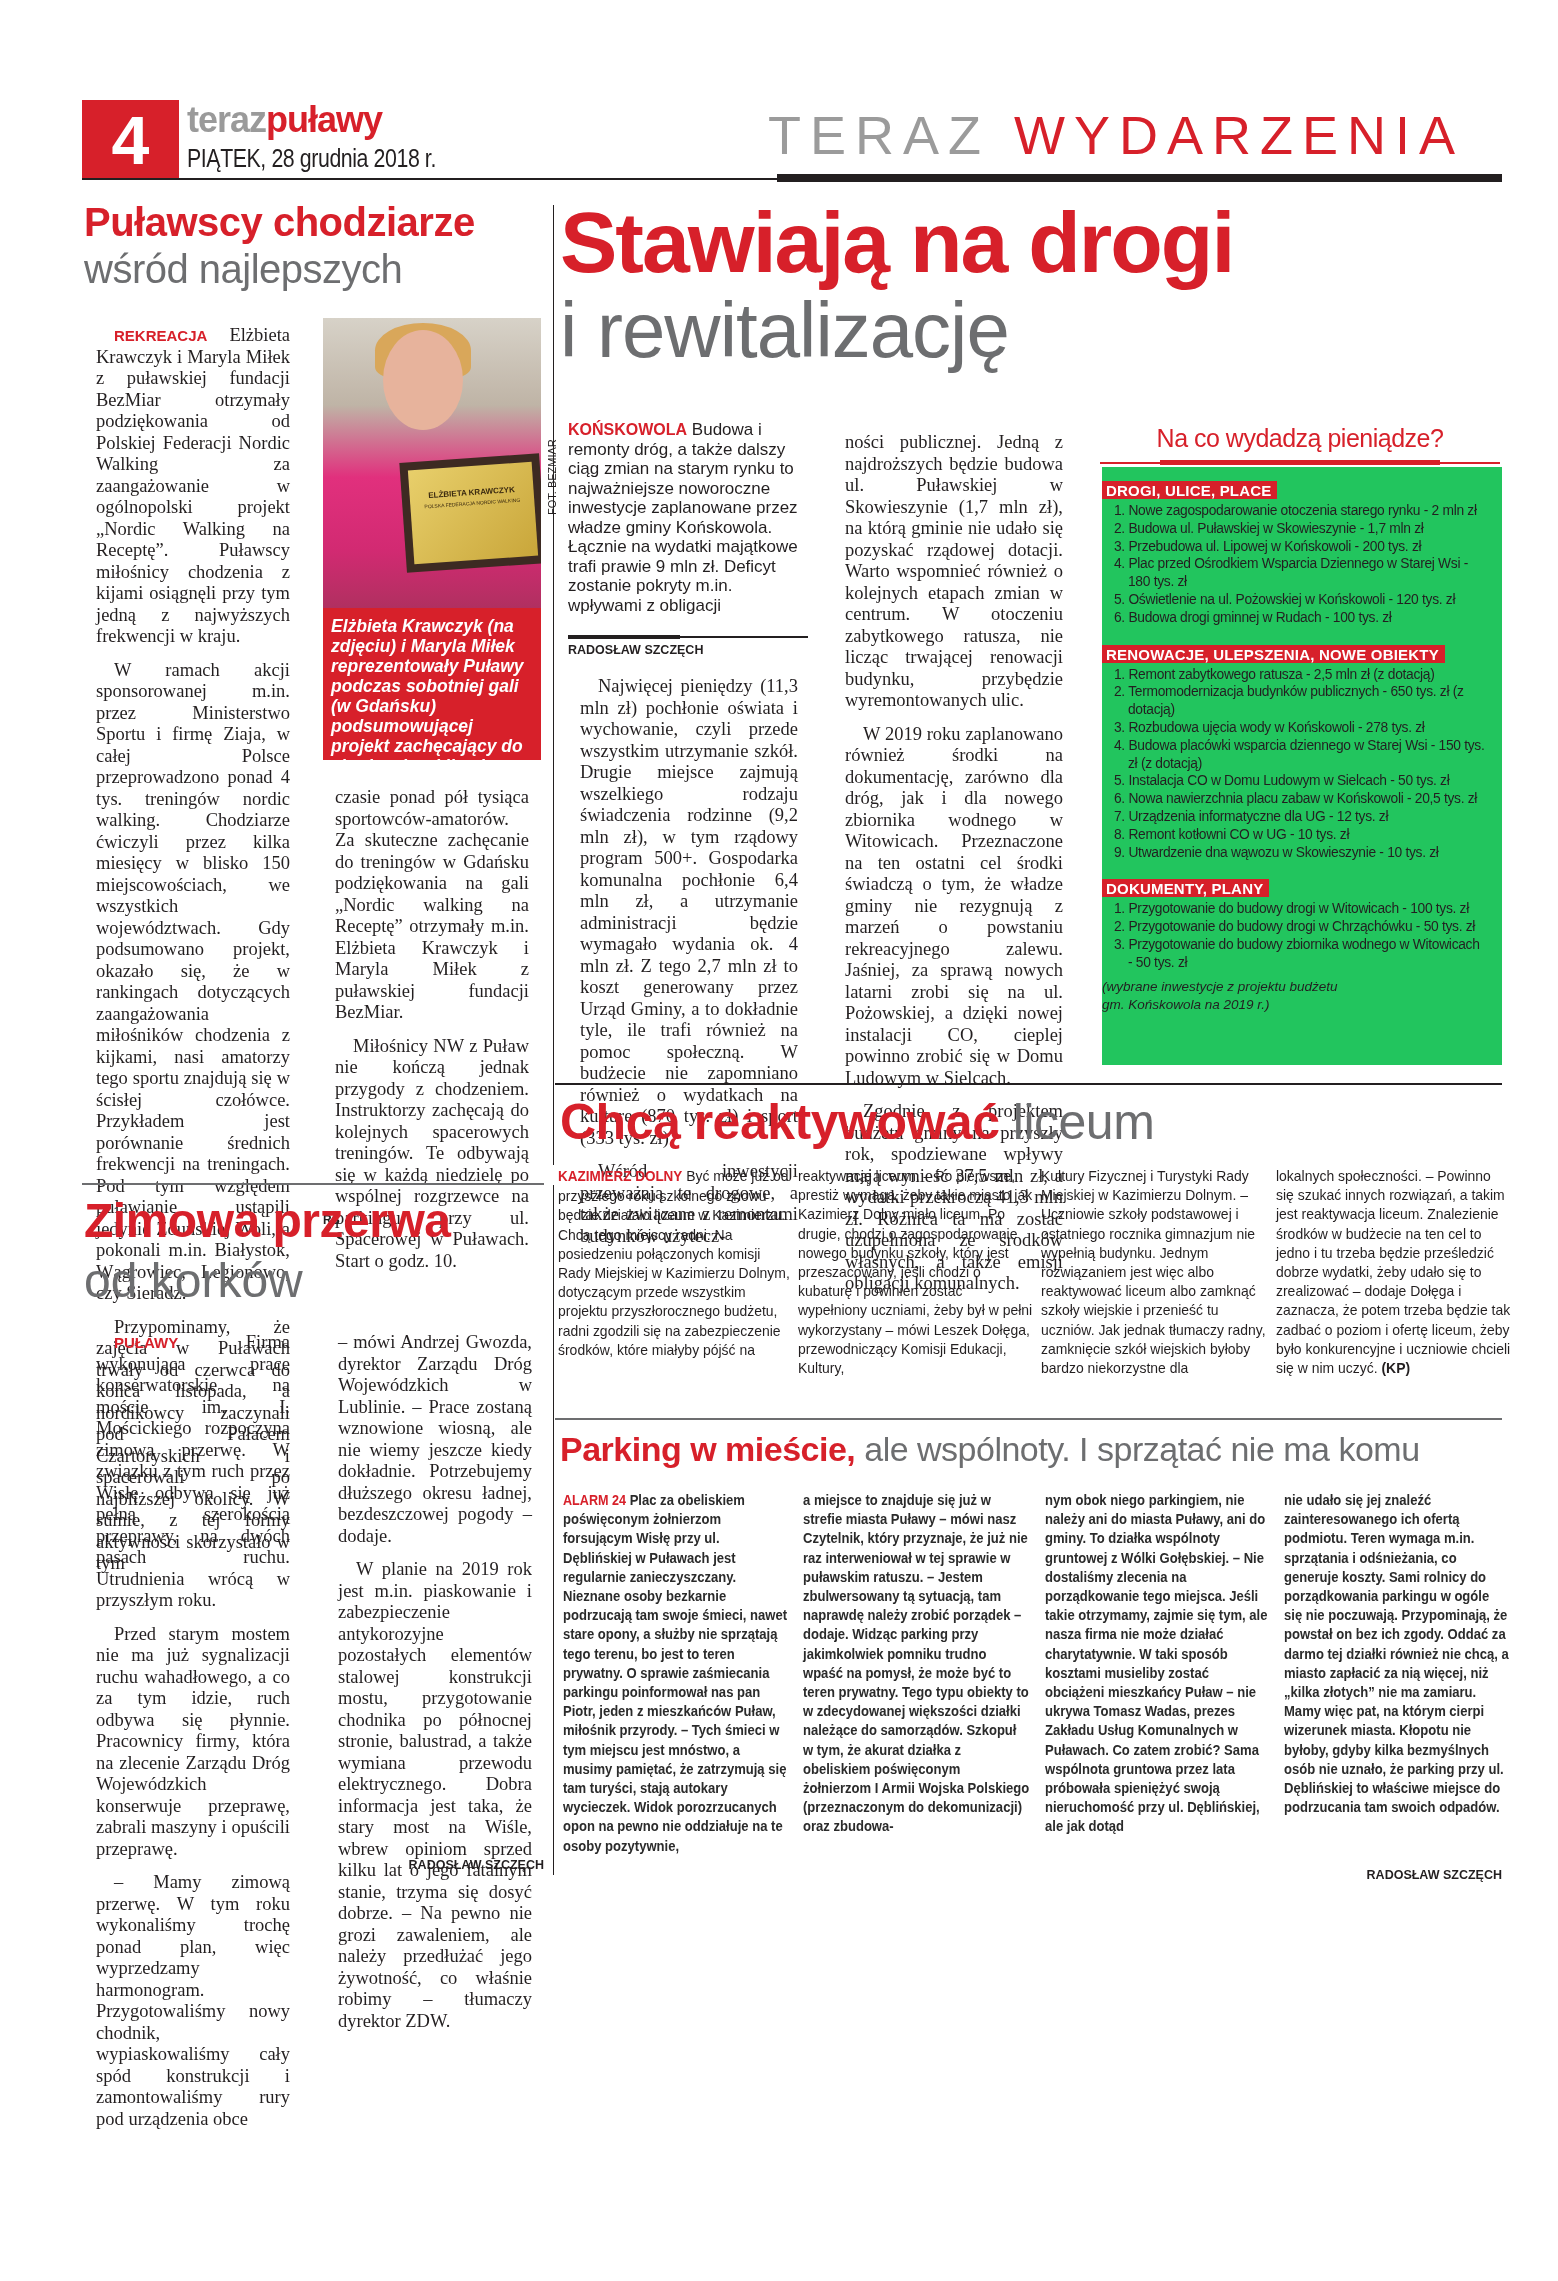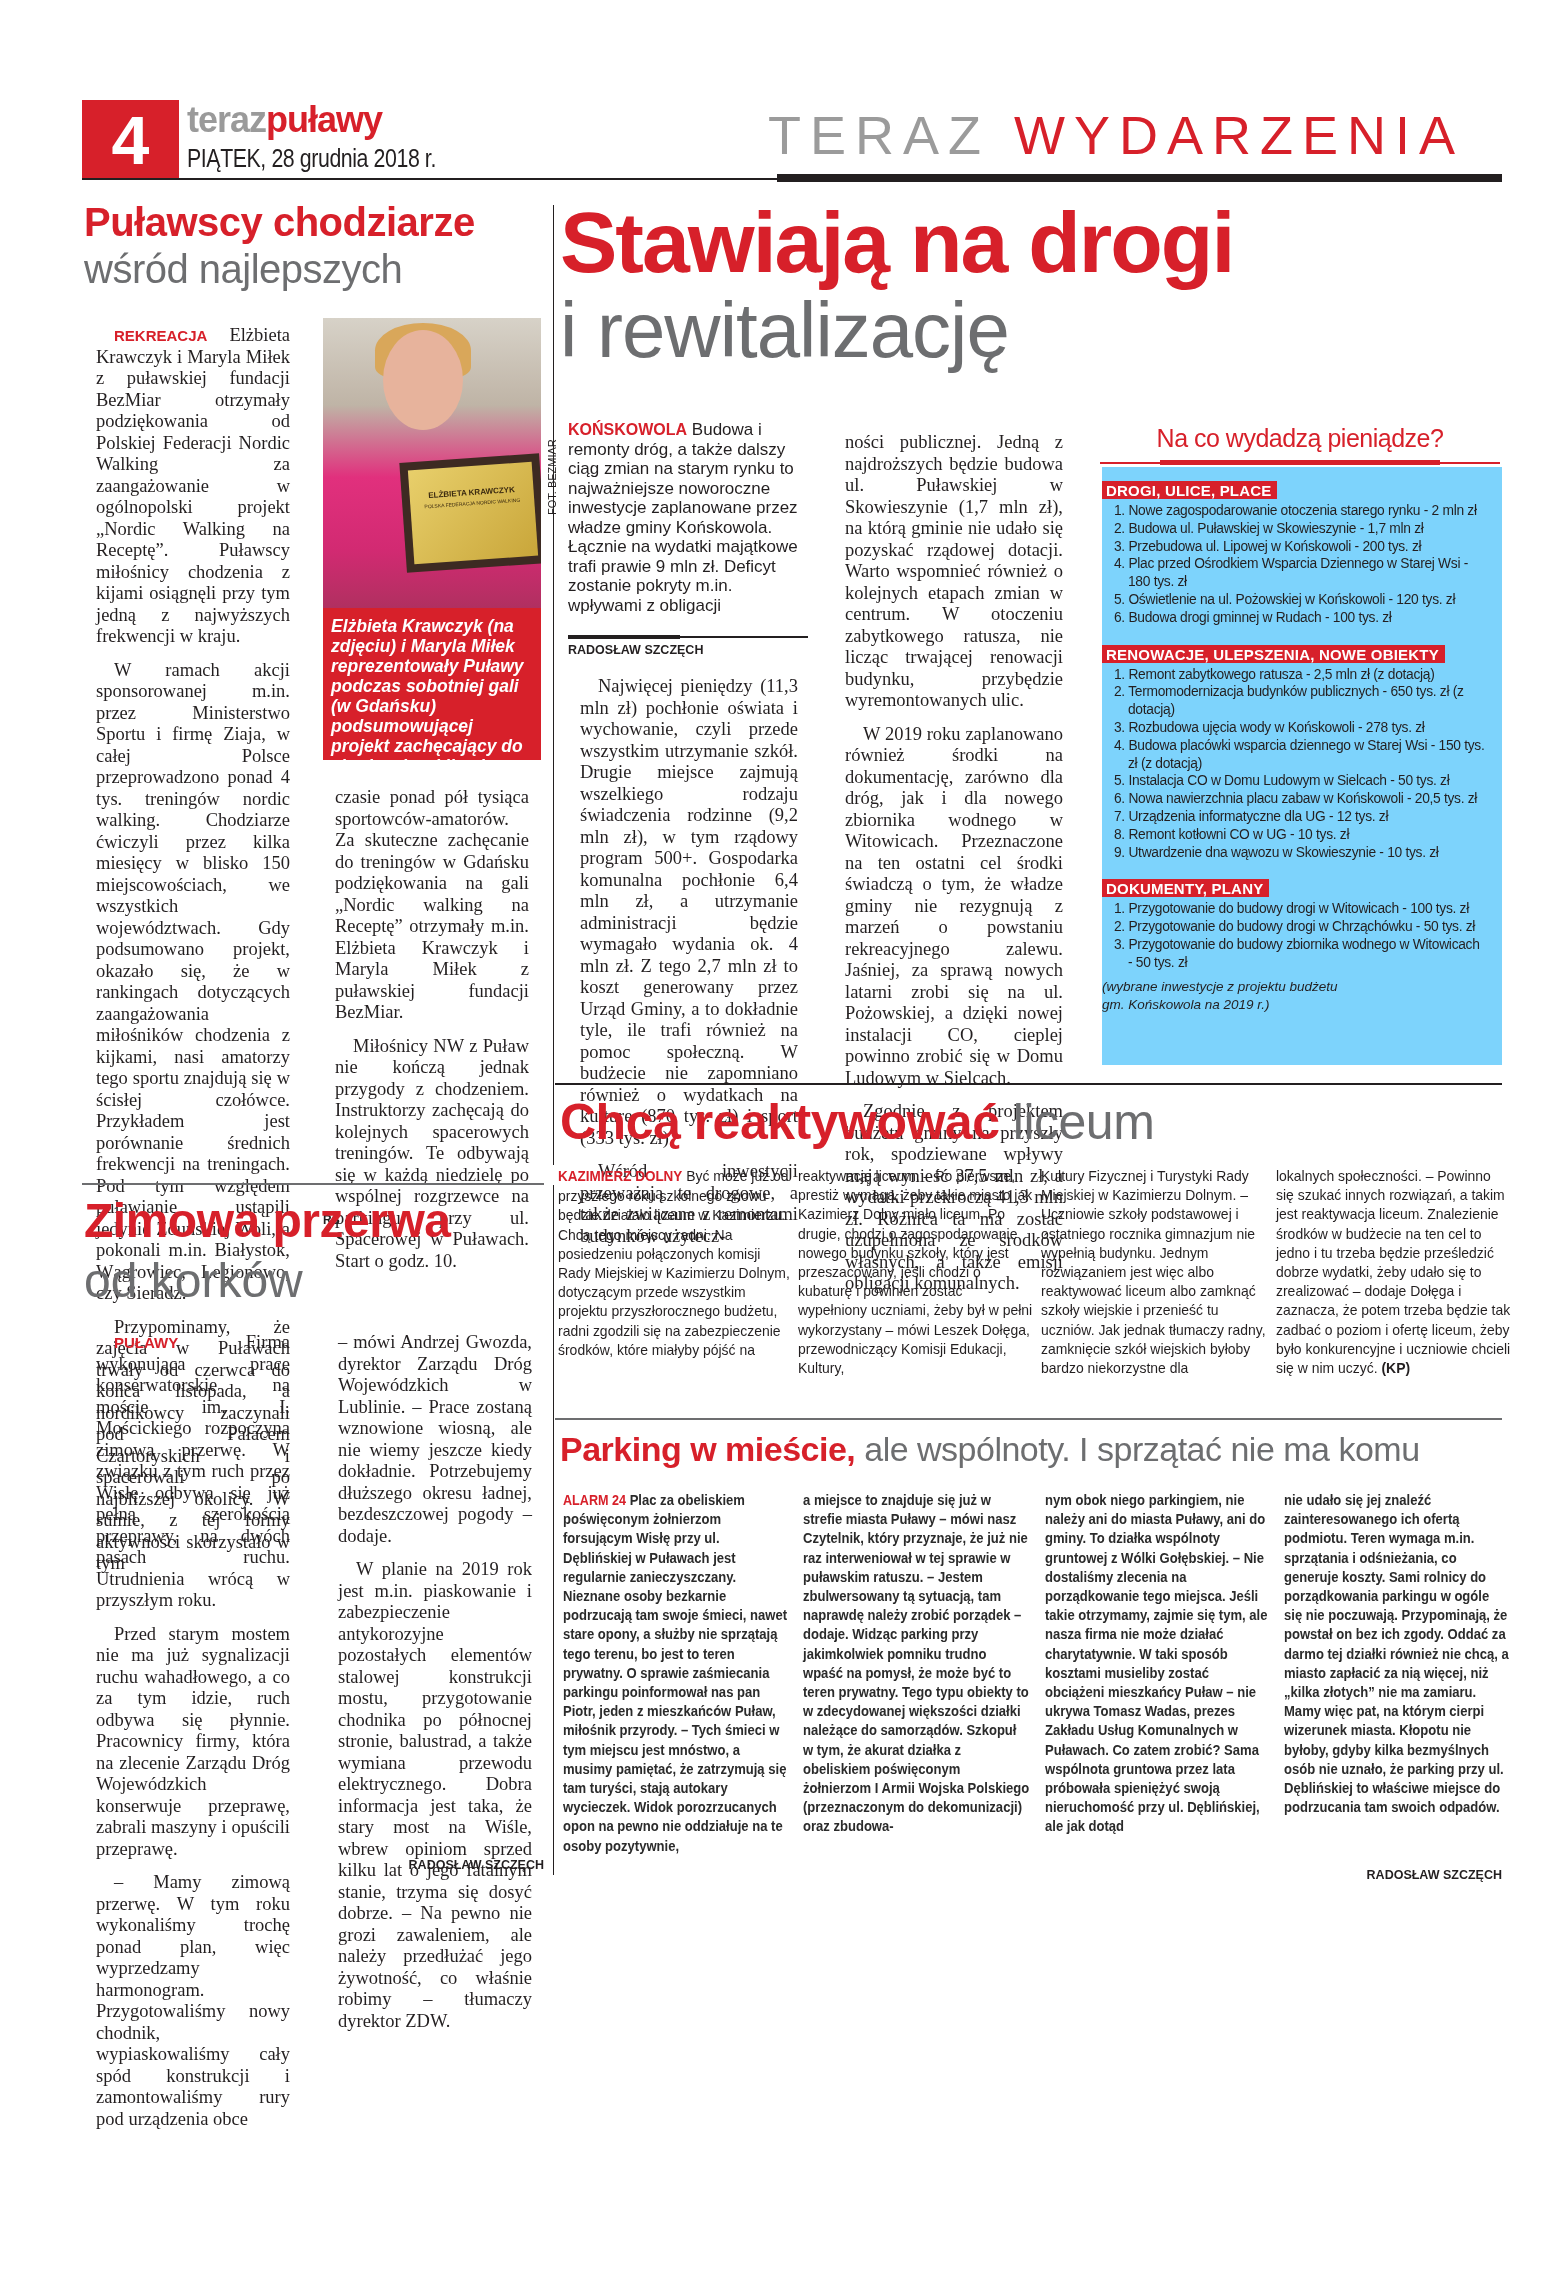--- a/index.html
+++ b/index.html
@@ -52,7 +52,7 @@
 #box-head{left:1100px;top:424px;width:400px;text-align:center;font:25px "Liberation Sans",sans-serif;color:#d7202a;letter-spacing:-0.5px;}
 #box-rule{left:1100px;top:462px;width:400px;height:2px;background:#d7202a;}
 #box-rule-thick{left:1160px;top:460px;width:280px;height:5px;background:#d7202a;}
-#budget-box{left:1102px;top:467px;width:400px;height:598px;background:#7dd3fc;padding:14px 8px 0 0;}
+#budget-box{left:1102px;top:467px;width:400px;height:598px;background:#22c55e;padding:14px 8px 0 0;}
 .cat{display:inline-block;background:#d7202a;color:#fff;font:bold 15px "Liberation Sans",sans-serif;padding:1px 6px 0 4px;margin-left:0;letter-spacing:0.2px;}
 .blist{list-style:none;margin:2px 0 18px 0;padding:0 8px 0 12px;font:13.8px "Liberation Sans",sans-serif;line-height:17.8px;letter-spacing:-0.3px;}
 .blist li{padding-left:14px;text-indent:-14px;}

